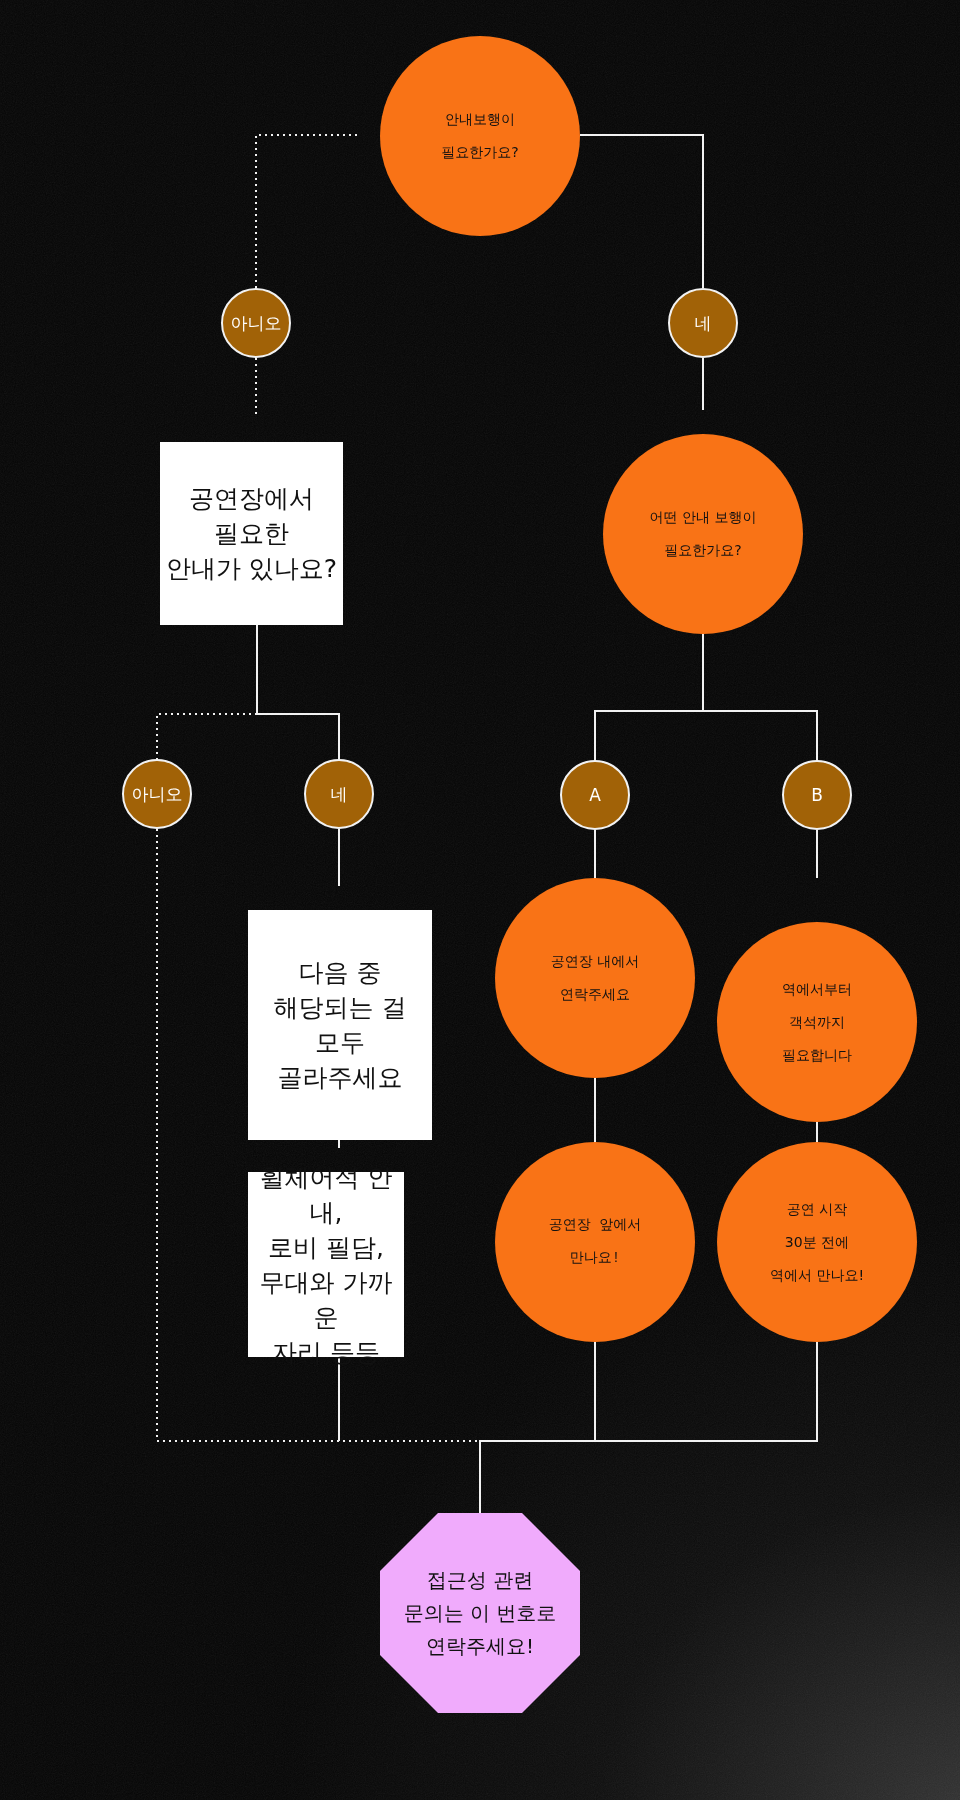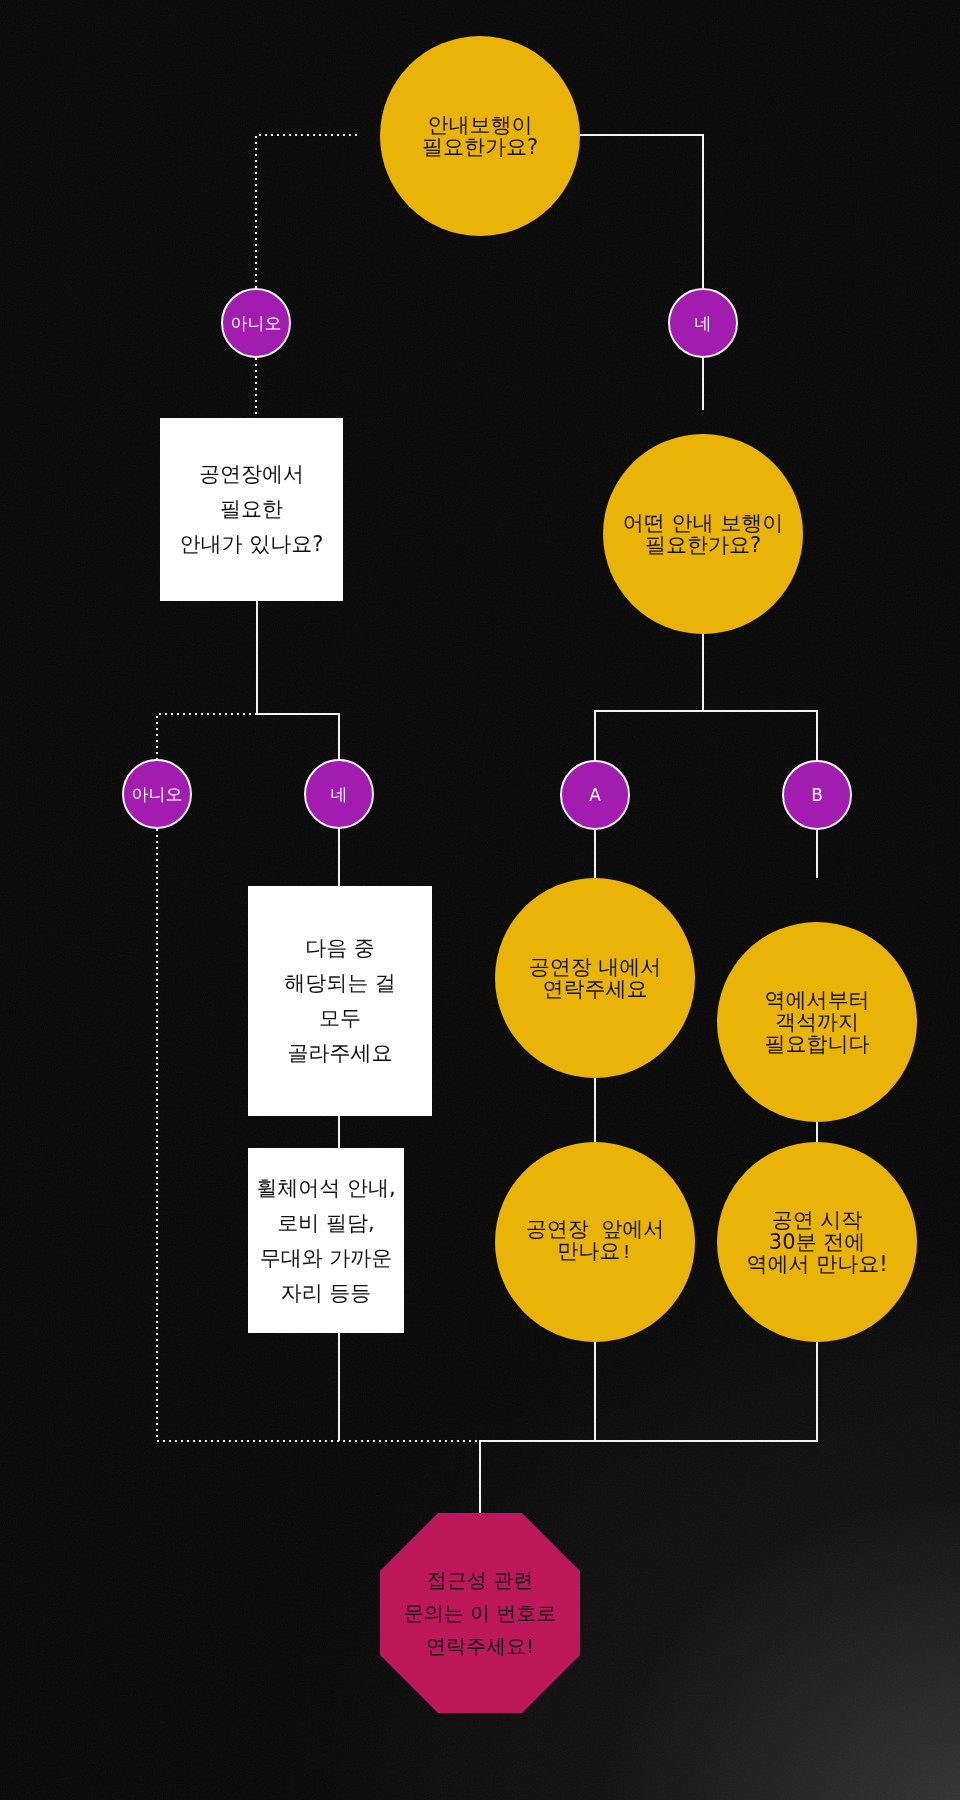--- a/index.html
+++ b/index.html
@@ -22,8 +22,8 @@
   }
   .node span { display: block; }
   .big-circle {
-    width: 200px; height: 200px; border-radius: 50%; background: #eab308; color: #111;
-    font-size: 21px; line-height: 22px;
+    width: 200px; height: 200px; border-radius: 50%; background: #f97316; color: #111;
+    font-size: 14px; line-height: 33px;
   }
   .small-circle {
     width: 70px; height: 70px; border-radius: 50%; background: #a21caf; color: #fff;

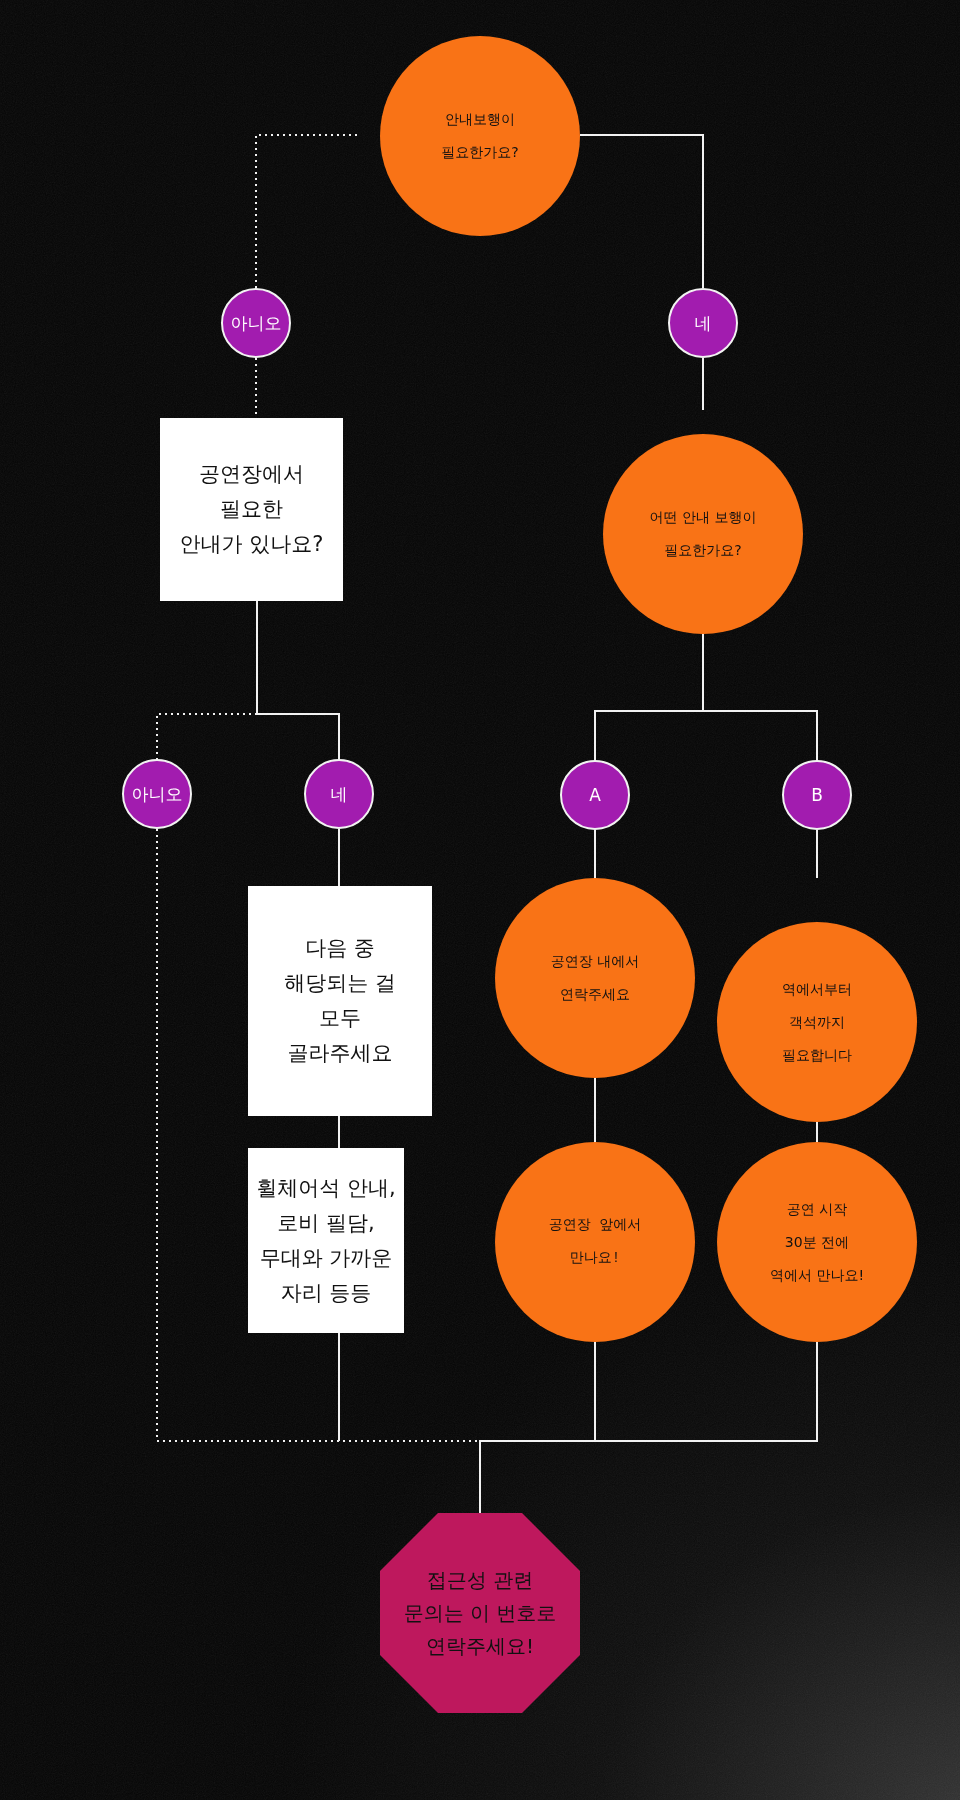--- a/index.html
+++ b/index.html
@@ -26,7 +26,7 @@
     font-size: 14px; line-height: 33px;
   }
   .small-circle {
-    width: 70px; height: 70px; border-radius: 50%; background: #a21caf; color: #fff;
+    width: 70px; height: 70px; border-radius: 50%; background: #a16207; color: #fff;
     border: 2px solid #f2f2f2; font-size: 17px;
   }
   .square {

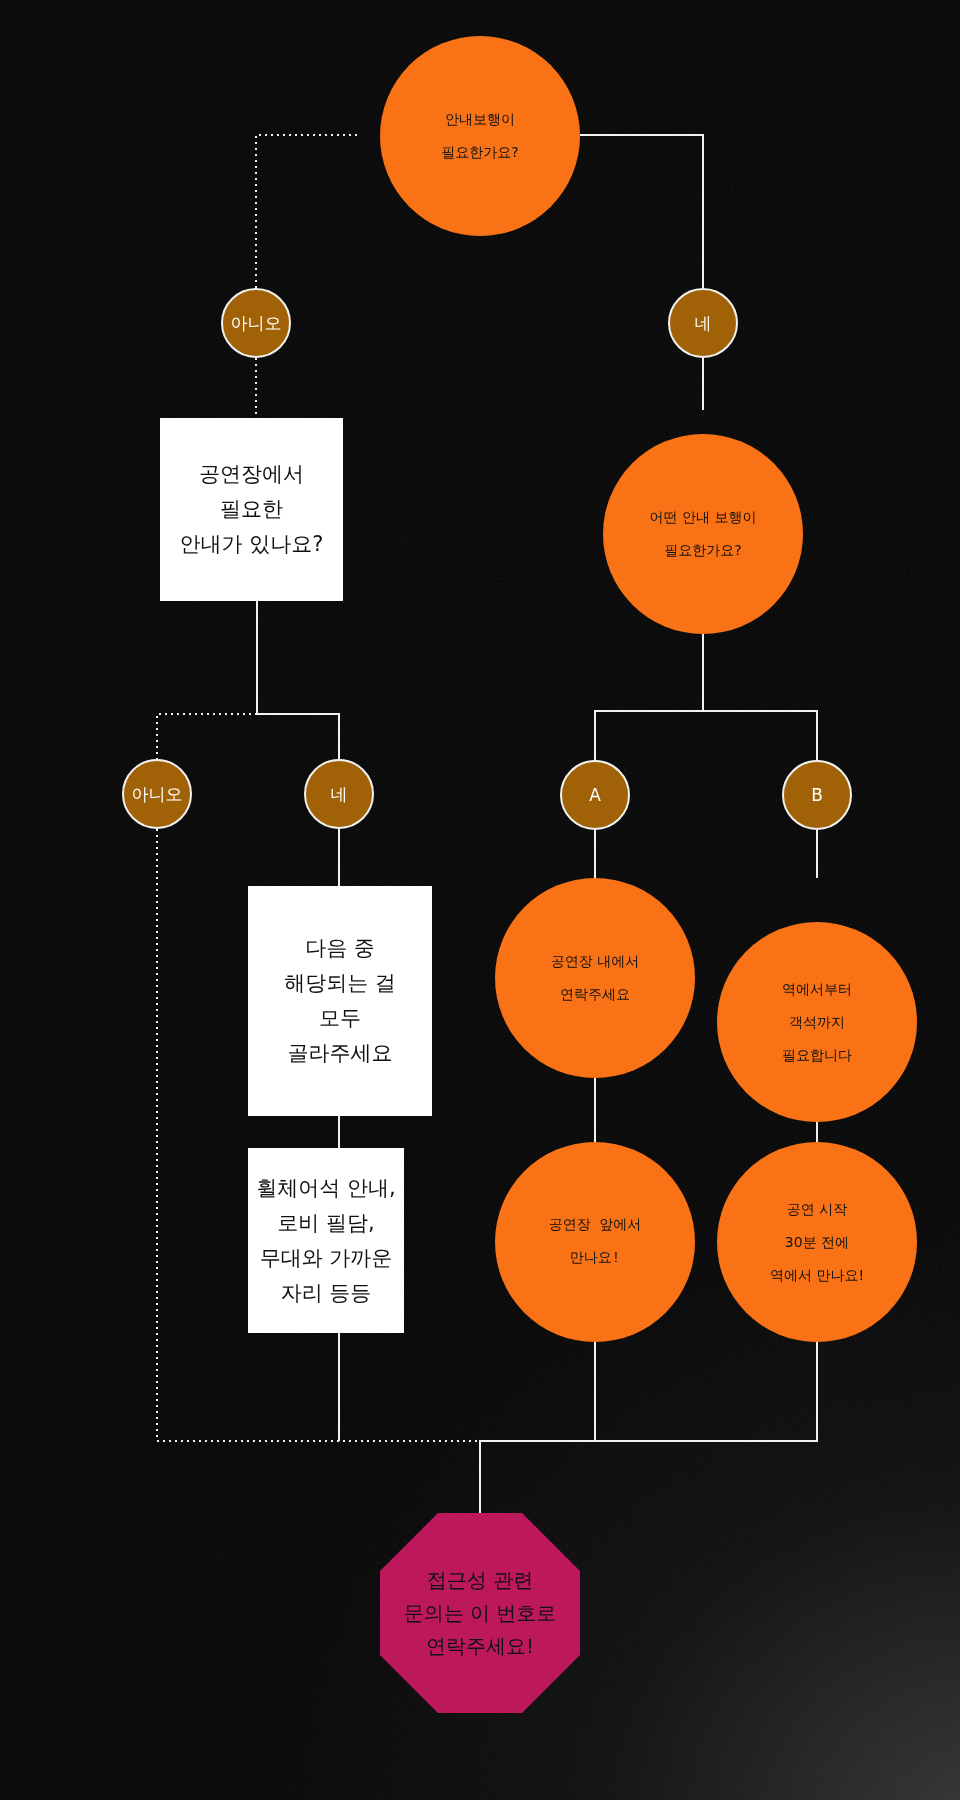--- a/index.html
+++ b/index.html
@@ -30,7 +30,7 @@
     border: 2px solid #f2f2f2; font-size: 17px;
   }
   .square {
-    background: #fff; color: #111; font-size: 21px; line-height: 35px;
+    background: #fff; color: #111; font-size: 25px; line-height: 35px; margin-top: 24px;
   }
   .octagon {
     width: 200px; height: 200px; background: #be185d; color: #111; font-size: 20px; line-height: 33px;

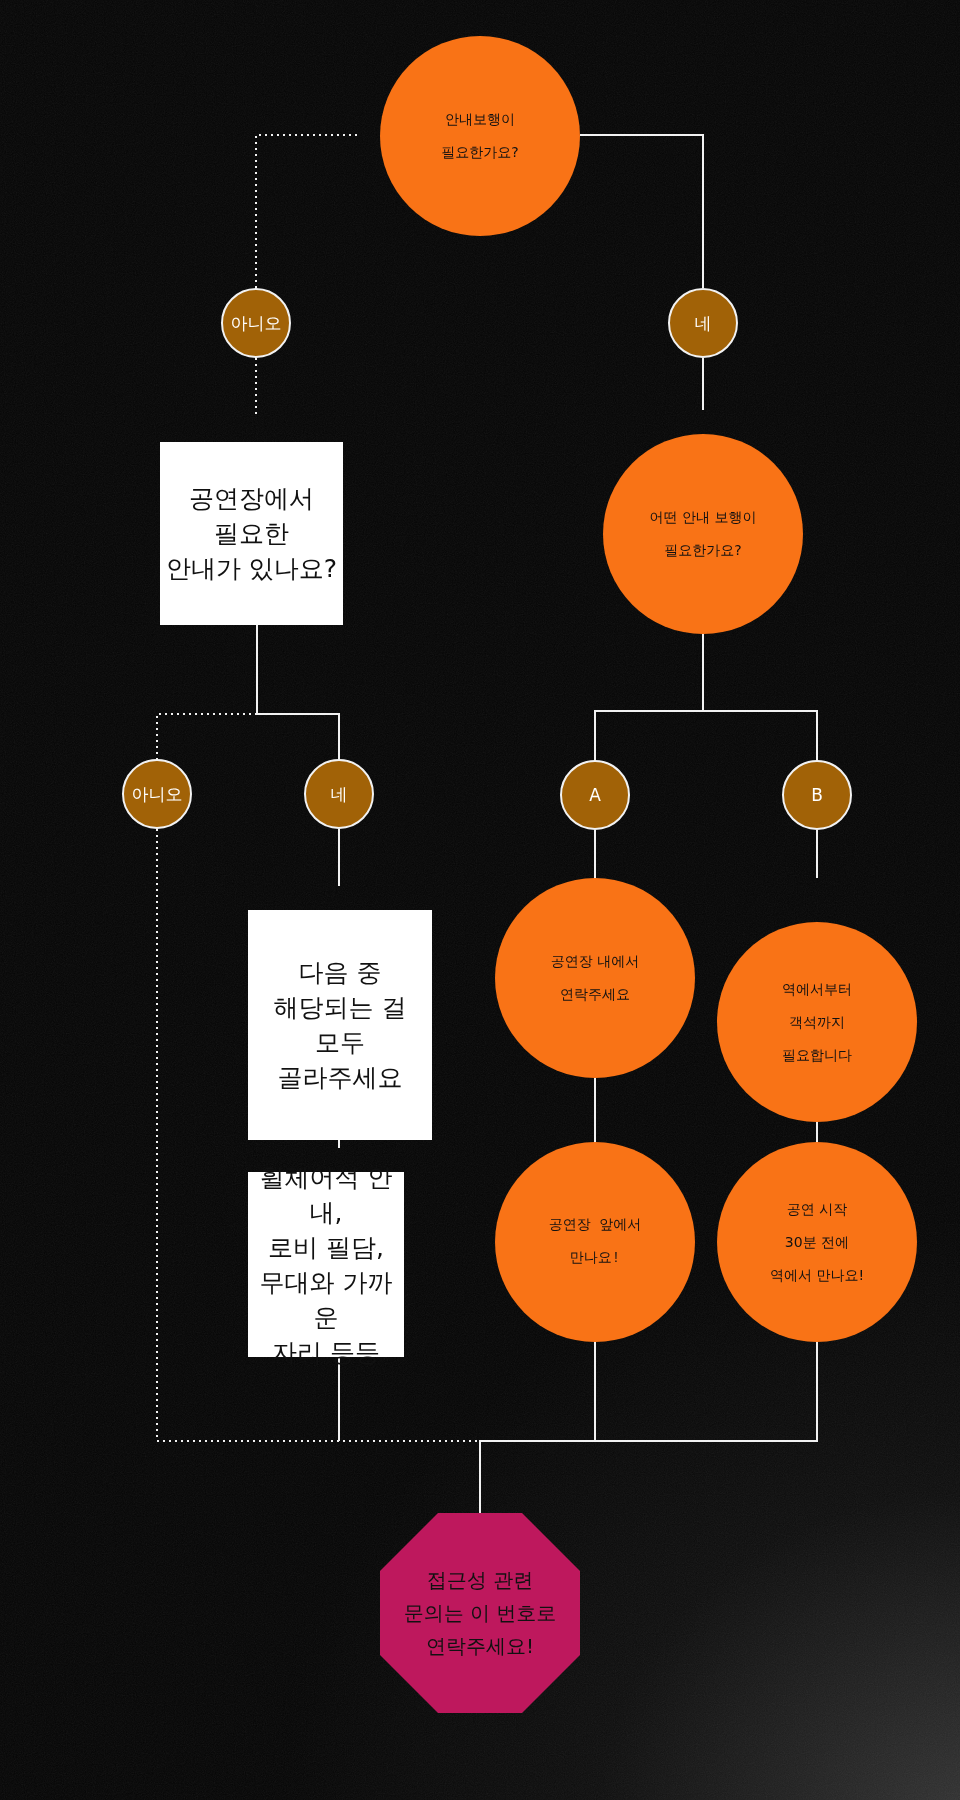--- a/index.html
+++ b/index.html
@@ -33,7 +33,7 @@
     background: #fff; color: #111; font-size: 25px; line-height: 35px; margin-top: 24px;
   }
   .octagon {
-    width: 200px; height: 200px; background: #be185d; color: #111; font-size: 20px; line-height: 33px;
+    width: 200px; height: 200px; background: #f0abfc; color: #111; font-size: 20px; line-height: 33px;
     clip-path: polygon(29% 0, 71% 0, 100% 29%, 100% 71%, 71% 100%, 29% 100%, 0 71%, 0 29%);
   }
   .txt { white-space: pre-line; }

